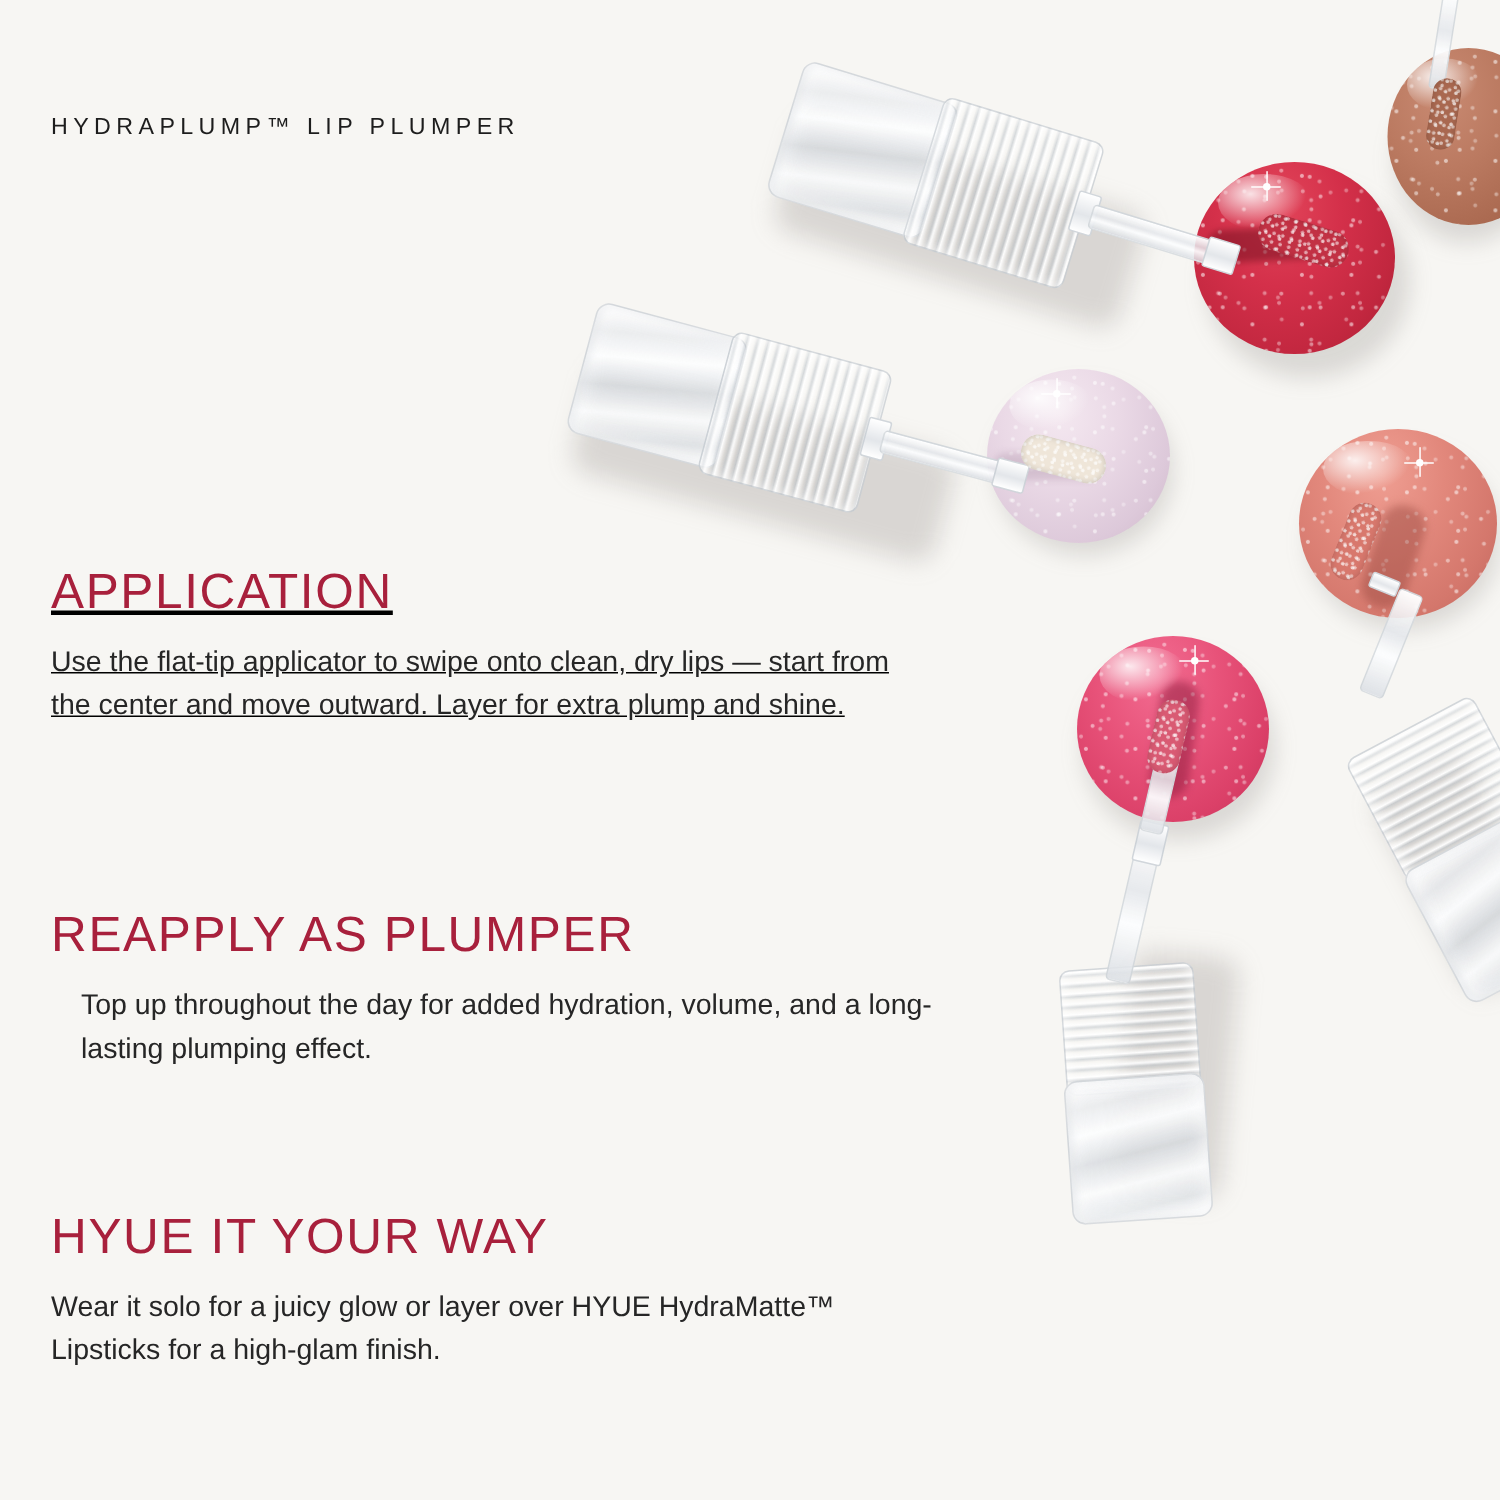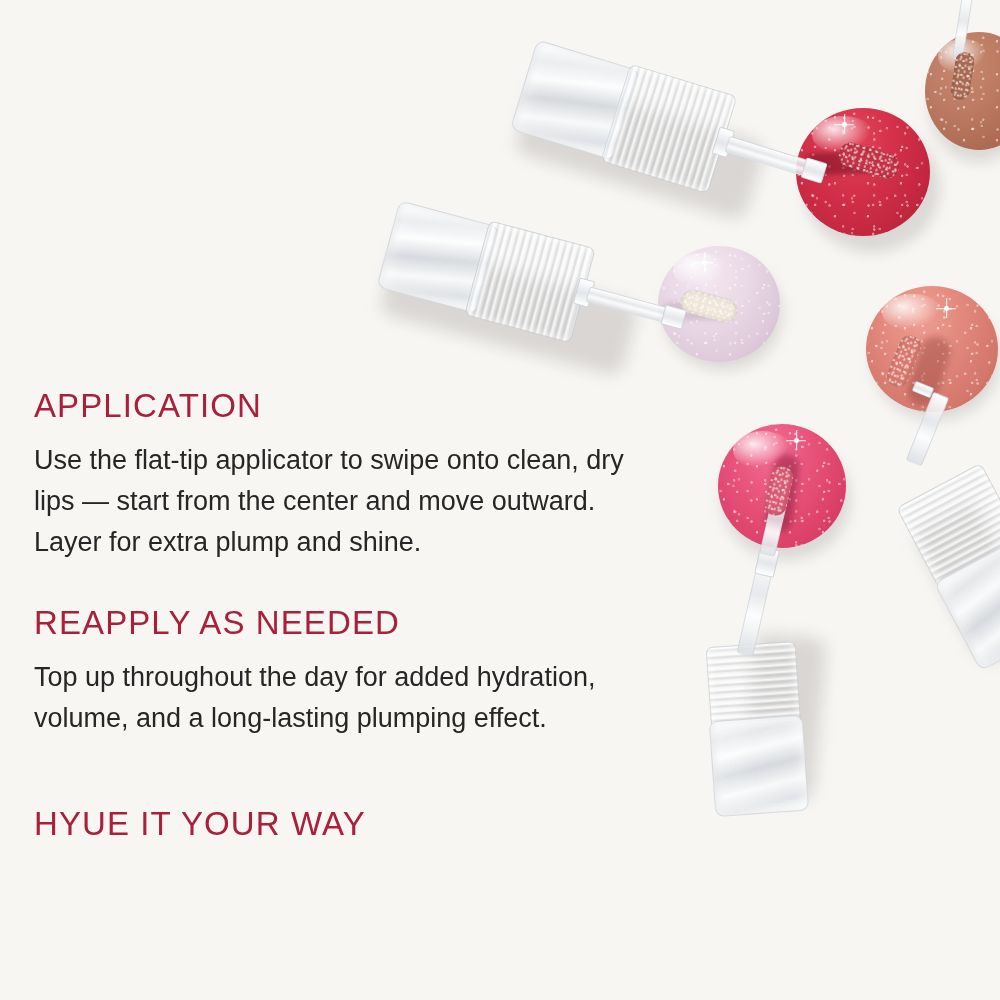--- a/index.html
+++ b/index.html
@@ -298,6 +298,7 @@
 
 <div id="text-column">
 
+  <div id="eyebrow">HYDRAPLUMP™ LIP PLUMPER</div>
 
 
   <div class="section" id="section-0">

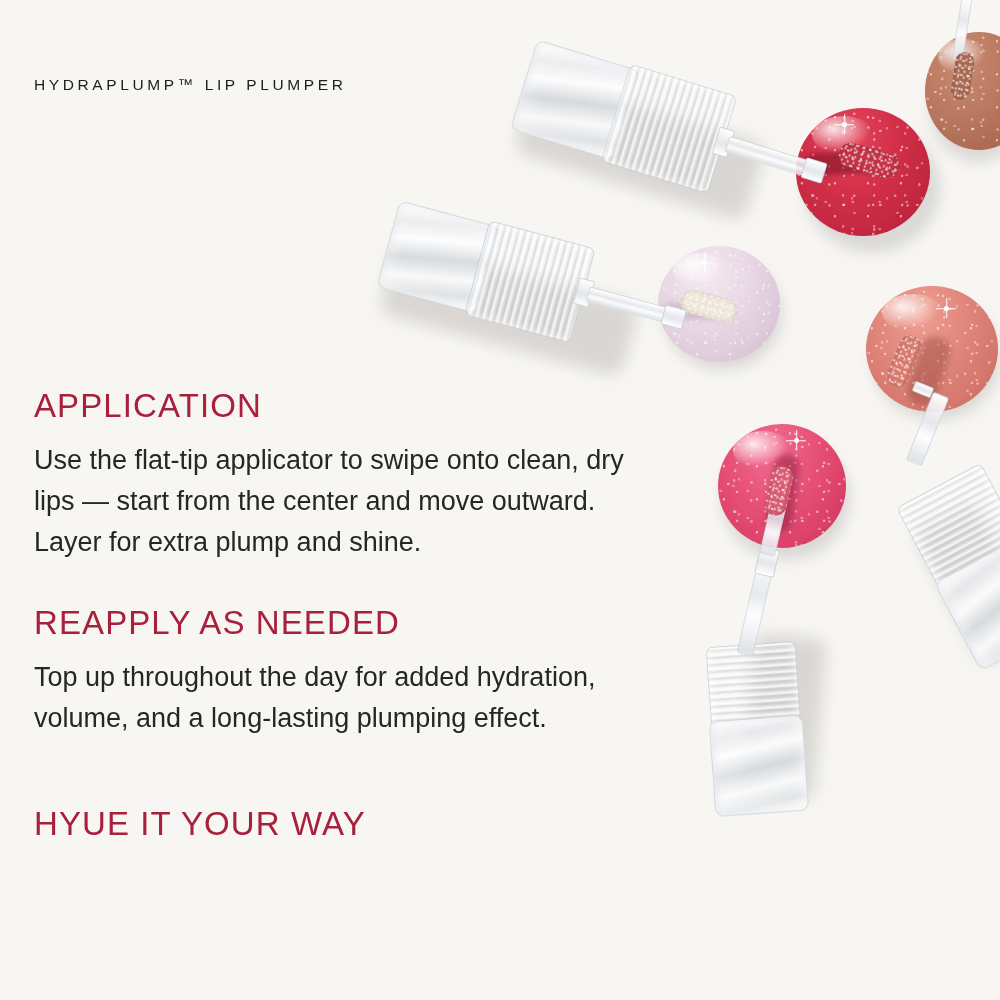--- a/index.html
+++ b/index.html
@@ -39,7 +39,7 @@
   }
 
   .section { position:absolute; left:0; width:600px; }
-  #section-0 { top:388px; }
+  #section-0 { top:376px;text-decoration:underline; }
   #section-1 { top:605px; }
   #section-2 { top:806px; }
 

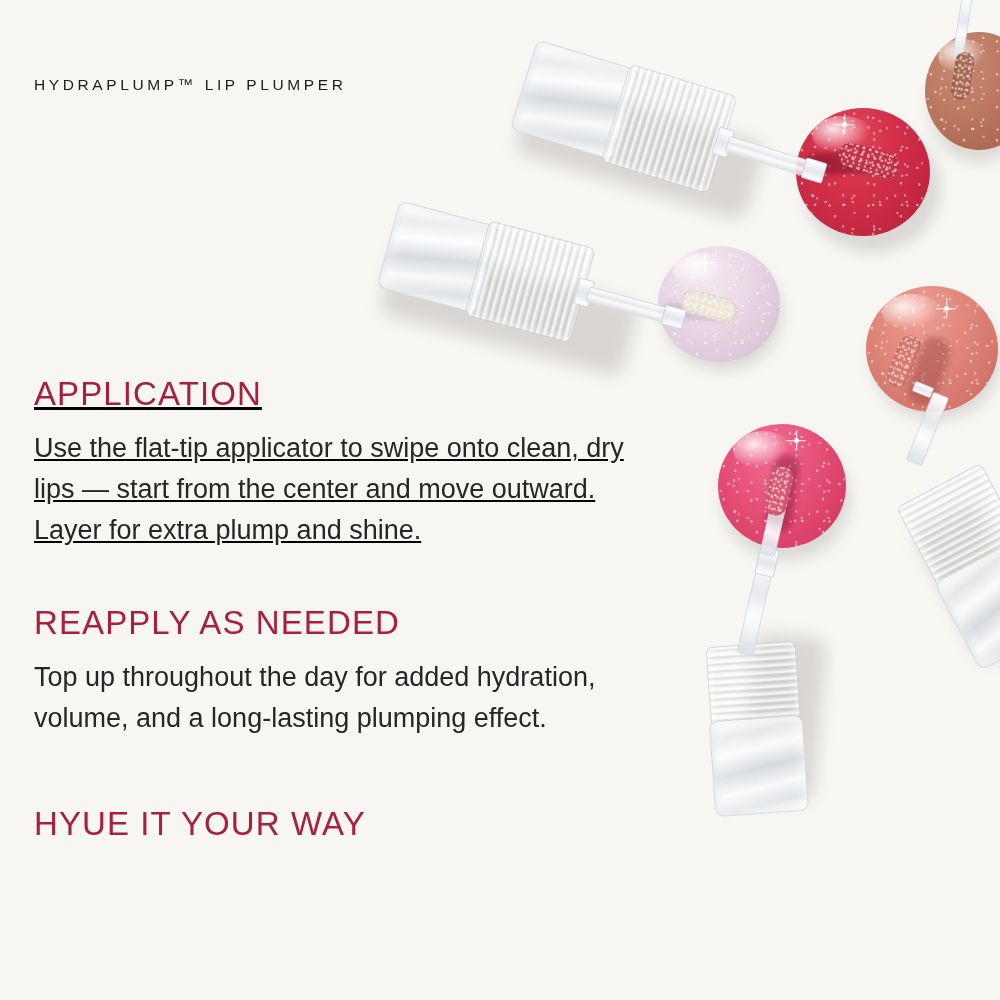--- a/index.html
+++ b/index.html
@@ -53,7 +53,7 @@
     white-space:nowrap;
   }
   .section-body {
-    font-size:27px;
+    font-size:19px;
     line-height:1.52;
     color:#262626;
     font-weight:400;

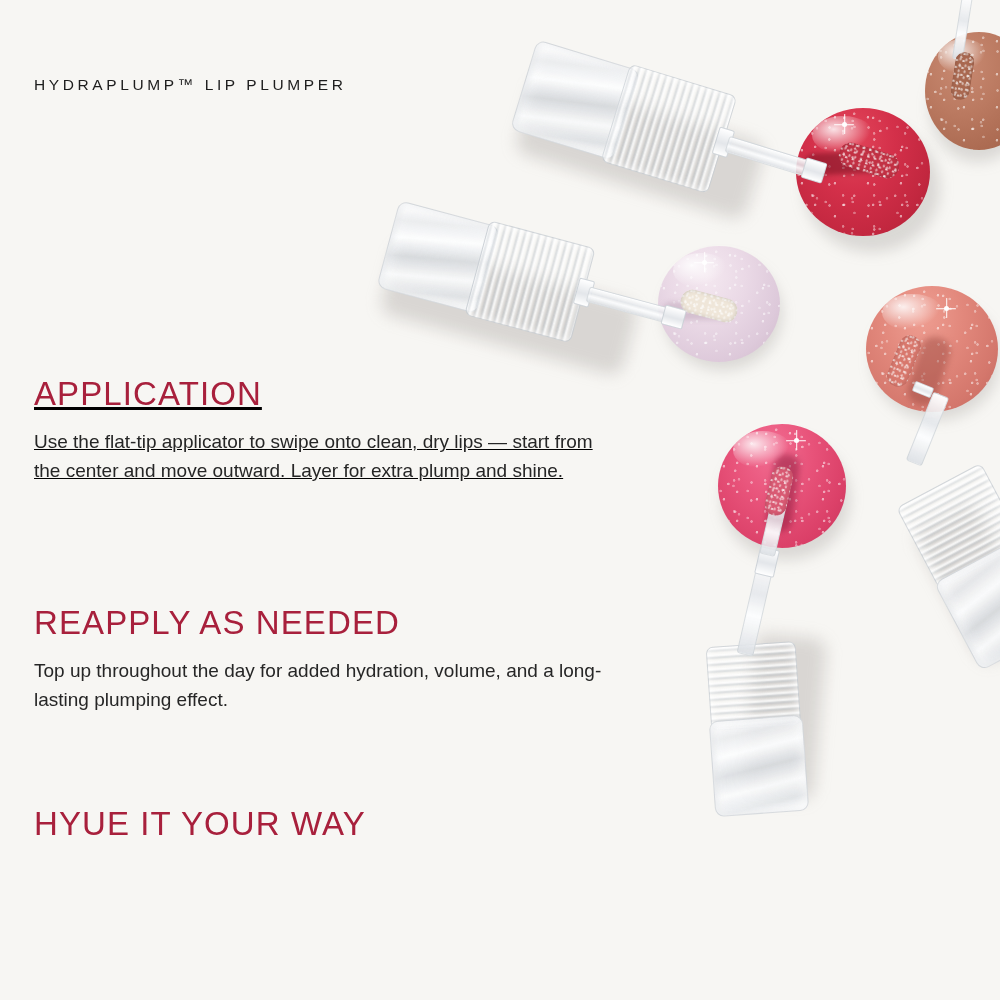--- a/index.html
+++ b/index.html
@@ -307,7 +307,7 @@
   </div>
 
   <div class="section" id="section-1">
-    <h2 class="section-heading">REAPPLY AS NEEDED</h2>
+    <h2 class="section-heading">REAPPLY AS PLUMPER</h2>
     <p class="section-body">Top up throughout the day for added hydration, volume, and a long-lasting plumping effect.</p>
   </div>
 

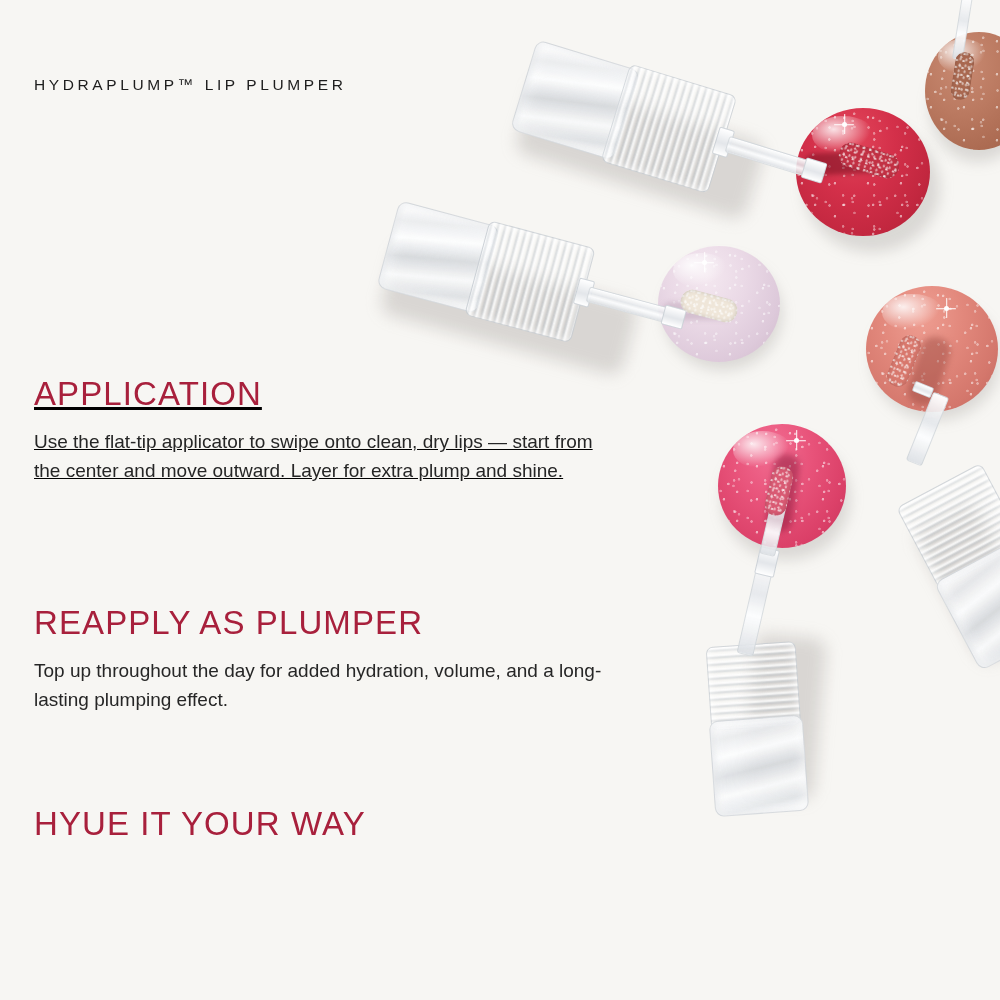--- a/index.html
+++ b/index.html
@@ -59,7 +59,7 @@
     font-weight:400;
     max-width:590px;
   }
-  #section-1 .section-body { max-width:600px; }
+  #section-1 .section-body { max-width:600px;margin-left:20px; }
 
   
   #art { position:absolute; inset:0; z-index:10; }

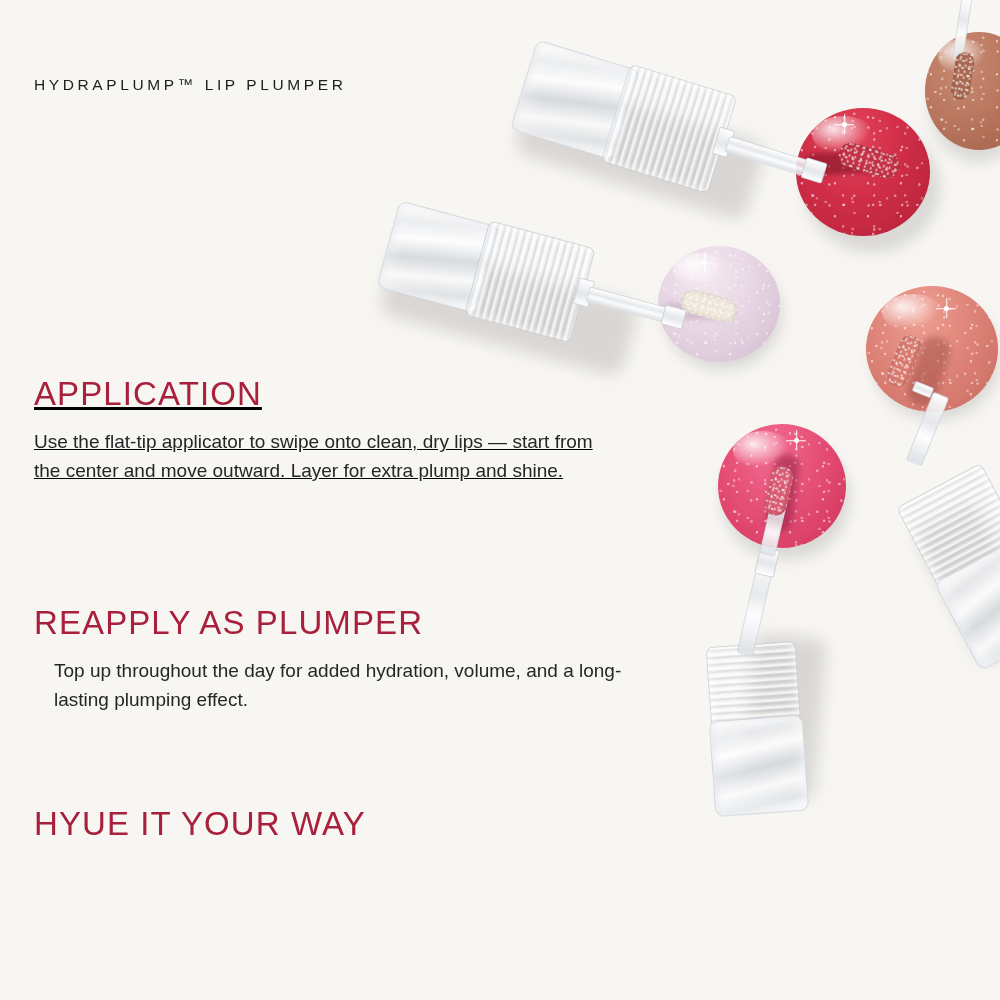--- a/index.html
+++ b/index.html
@@ -313,6 +313,7 @@
 
   <div class="section" id="section-2">
     <h2 class="section-heading">HYUE IT YOUR WAY</h2>
+    <p class="section-body">Wear it solo for a juicy glow or layer over HYUE HydraMatte™ Lipsticks for a high-glam finish.</p>
   </div>
 
 </div>

